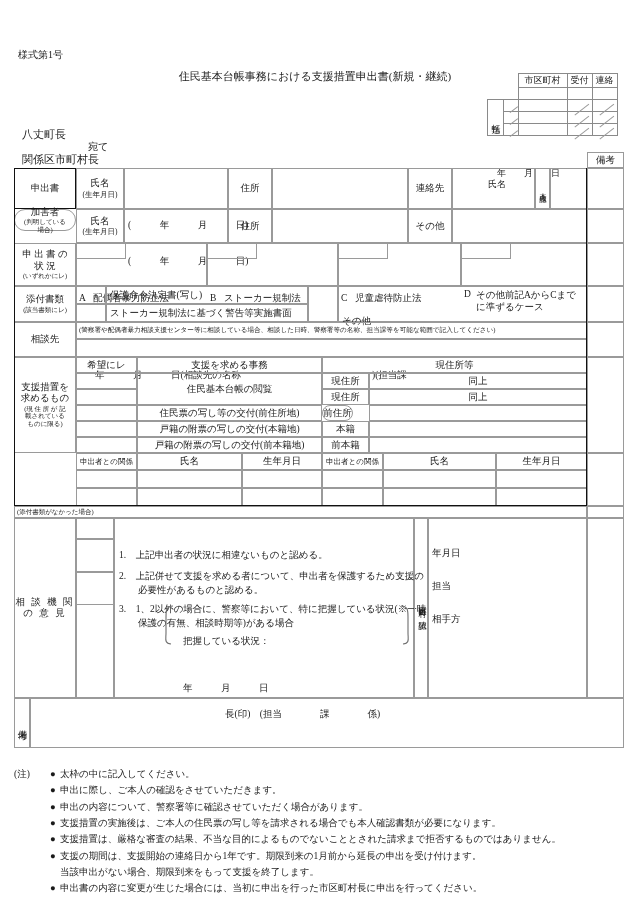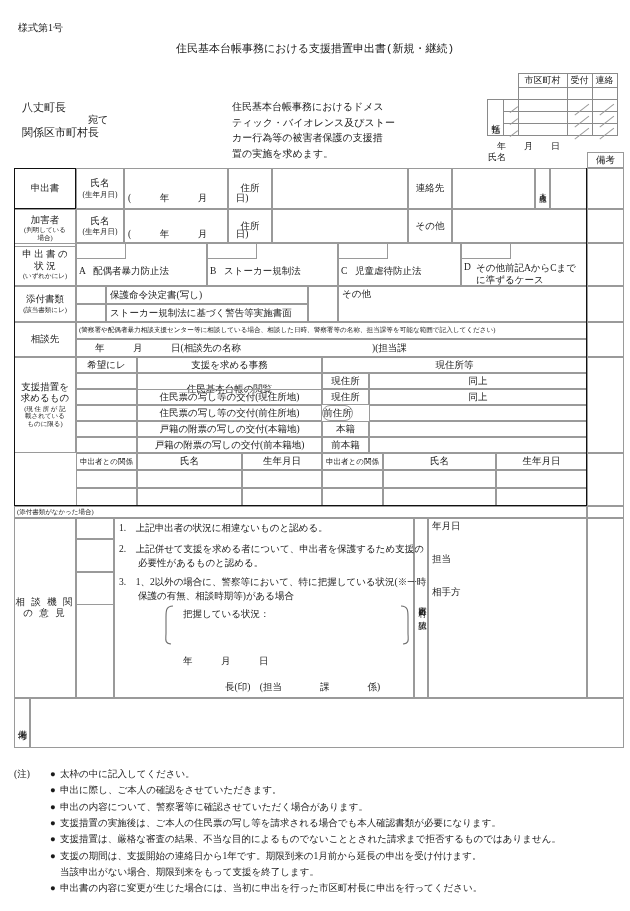--- a/index.html
+++ b/index.html
@@ -11,7 +11,7 @@
   .page{position:relative;width:630px;height:911px;box-sizing:border-box;}
 
   
-  .t{position:absolute;white-space:pre;line-height:1.25;}
+  .t{position:absolute;white-space:pre;line-height:1.25;margin-top:27px;}
   .vert{writing-mode:vertical-rl;text-orientation:upright;letter-spacing:1px;}
   .ctr{display:flex;align-items:center;justify-content:center;text-align:center;}
   .lft{display:flex;align-items:center;justify-content:flex-start;}

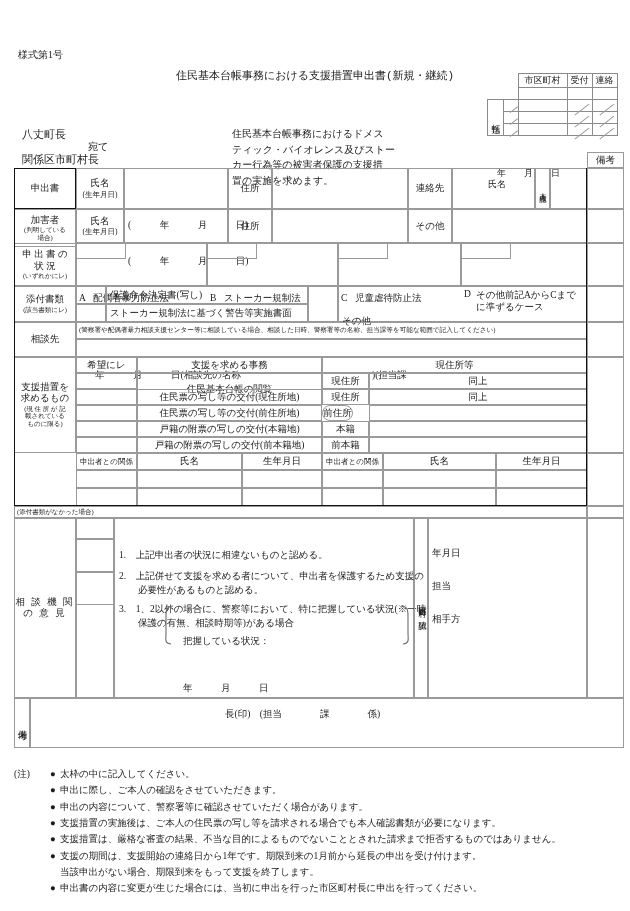--- a/index.html
+++ b/index.html
@@ -18,7 +18,7 @@
 
   
   #form-no{left:18px;top:22px;font-size:10px;}
-  #doc-title{left:0;top:43px;width:630px;text-align:center;font-size:11px;font-family:Liberation Mono, monospace;}
+  #doc-title{left:0;top:43px;width:630px;text-align:center;font-size:11px;}
   #addr1{left:22px;top:101px;font-size:11px;}
   #addr2{left:22px;top:126px;font-size:11px;}
   #addr-to{left:88px;top:114px;font-size:10px;}

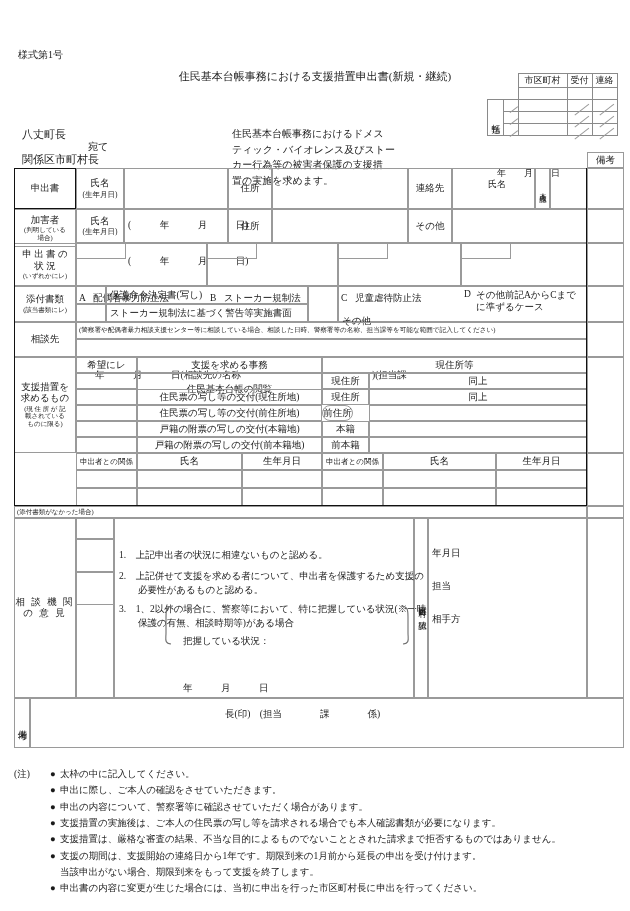--- a/index.html
+++ b/index.html
@@ -74,10 +74,6 @@
   <div class="t" id="addr1">八丈町長</div>
   <div class="t" id="addr2">関係区市町村長</div>
   <div class="t" id="addr-to">宛て</div>
-  <div class="t" id="statement">住民基本台帳事務におけるドメス
-ティック・バイオレンス及びストー
-カー行為等の被害者保護の支援措
-置の実施を求めます。</div>
 
   <table id="receipt">
     <tbody>

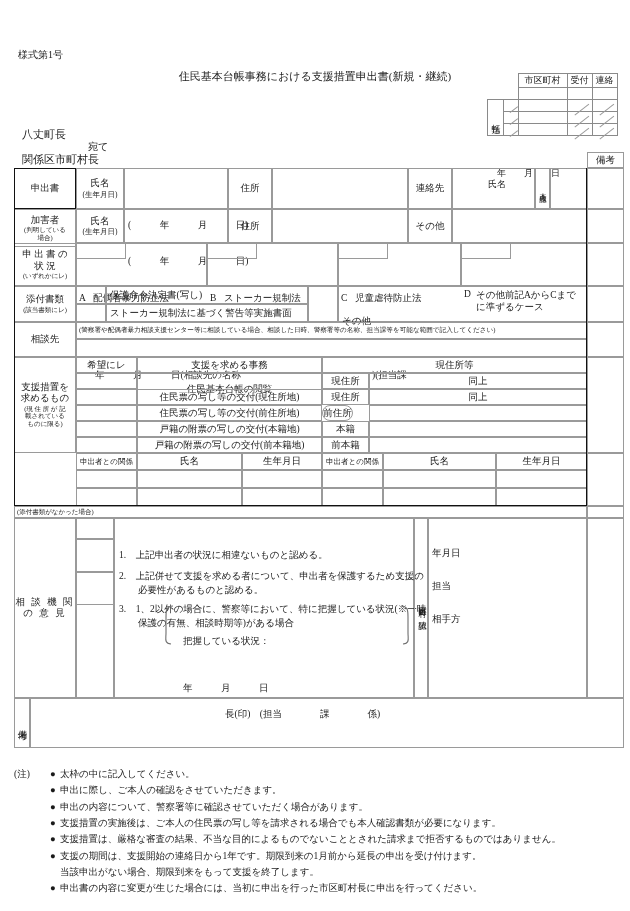--- a/index.html
+++ b/index.html
@@ -141,7 +141,7 @@
   <div class="box vert ctr" style="left:535px;top:168px;width:15px;height:41px;font-size:7px;">本人確認</div>
   <div class="box" style="left:550px;top:168px;width:37px;height:41px;"></div>
 
-  <div class="box stack" style="left:14px;top:209px;width:62px;height:38px;">
+  <div class="box stack" style="left:14px;top:209px;width:62px;height:22px;border-radius:15px;">
     <span class="lbl">加害者</span>
     <span class="lbl-xs">(判明している</span>
     <span class="lbl-xs">場合)</span>

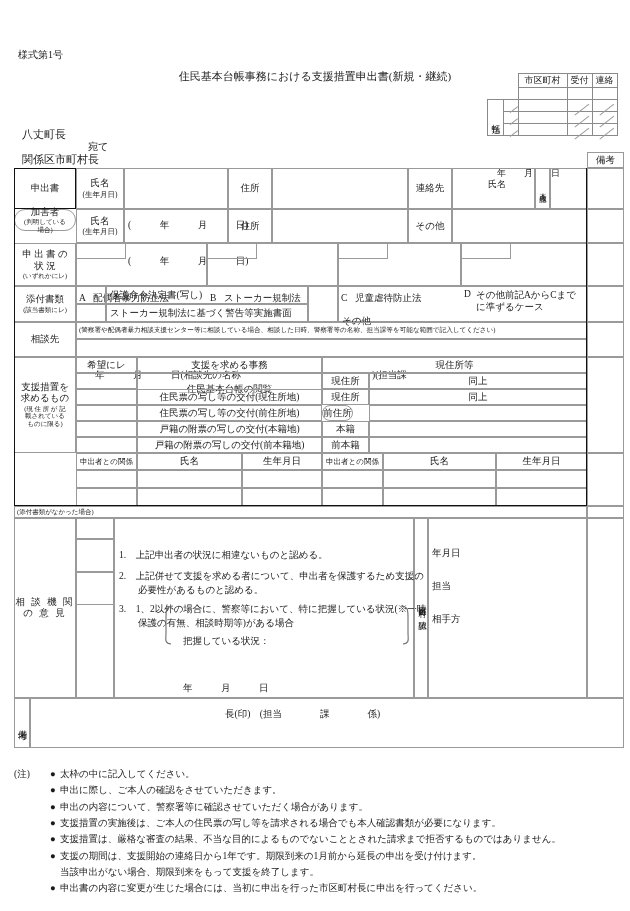--- a/index.html
+++ b/index.html
@@ -229,7 +229,6 @@
   <div class="box ctr lbl" style="left:369px;top:373px;width:218px;height:16px;">同上</div>
 
   <div class="box" style="left:76px;top:389px;width:61px;height:16px;"></div>
-  <div class="box ctr lbl" style="left:137px;top:389px;width:185px;height:16px;">住民票の写し等の交付(現住所地)</div>
   <div class="box ctr lbl" style="left:322px;top:389px;width:47px;height:16px;">現住所</div>
   <div class="box ctr lbl" style="left:369px;top:389px;width:218px;height:16px;">同上</div>
 

